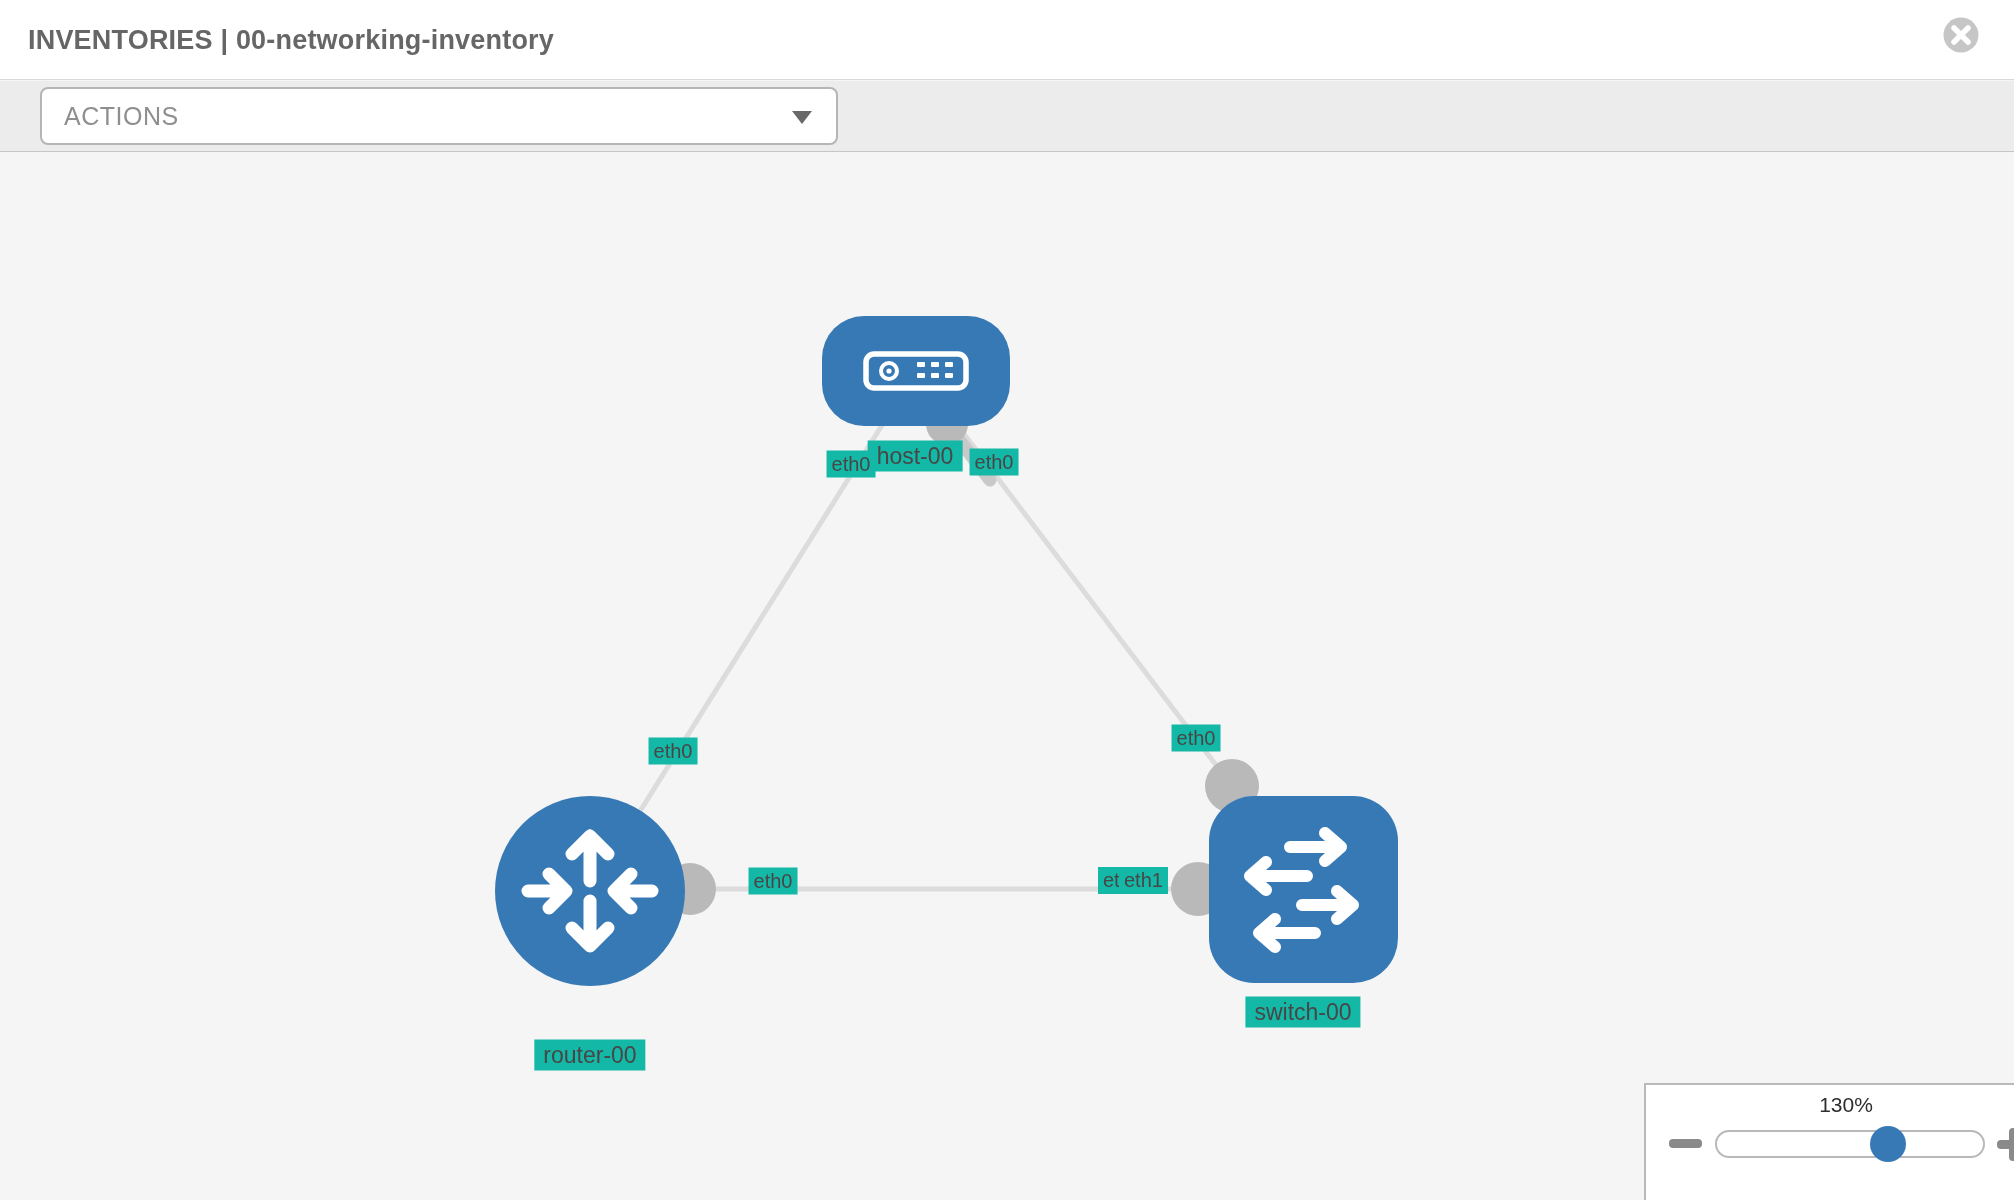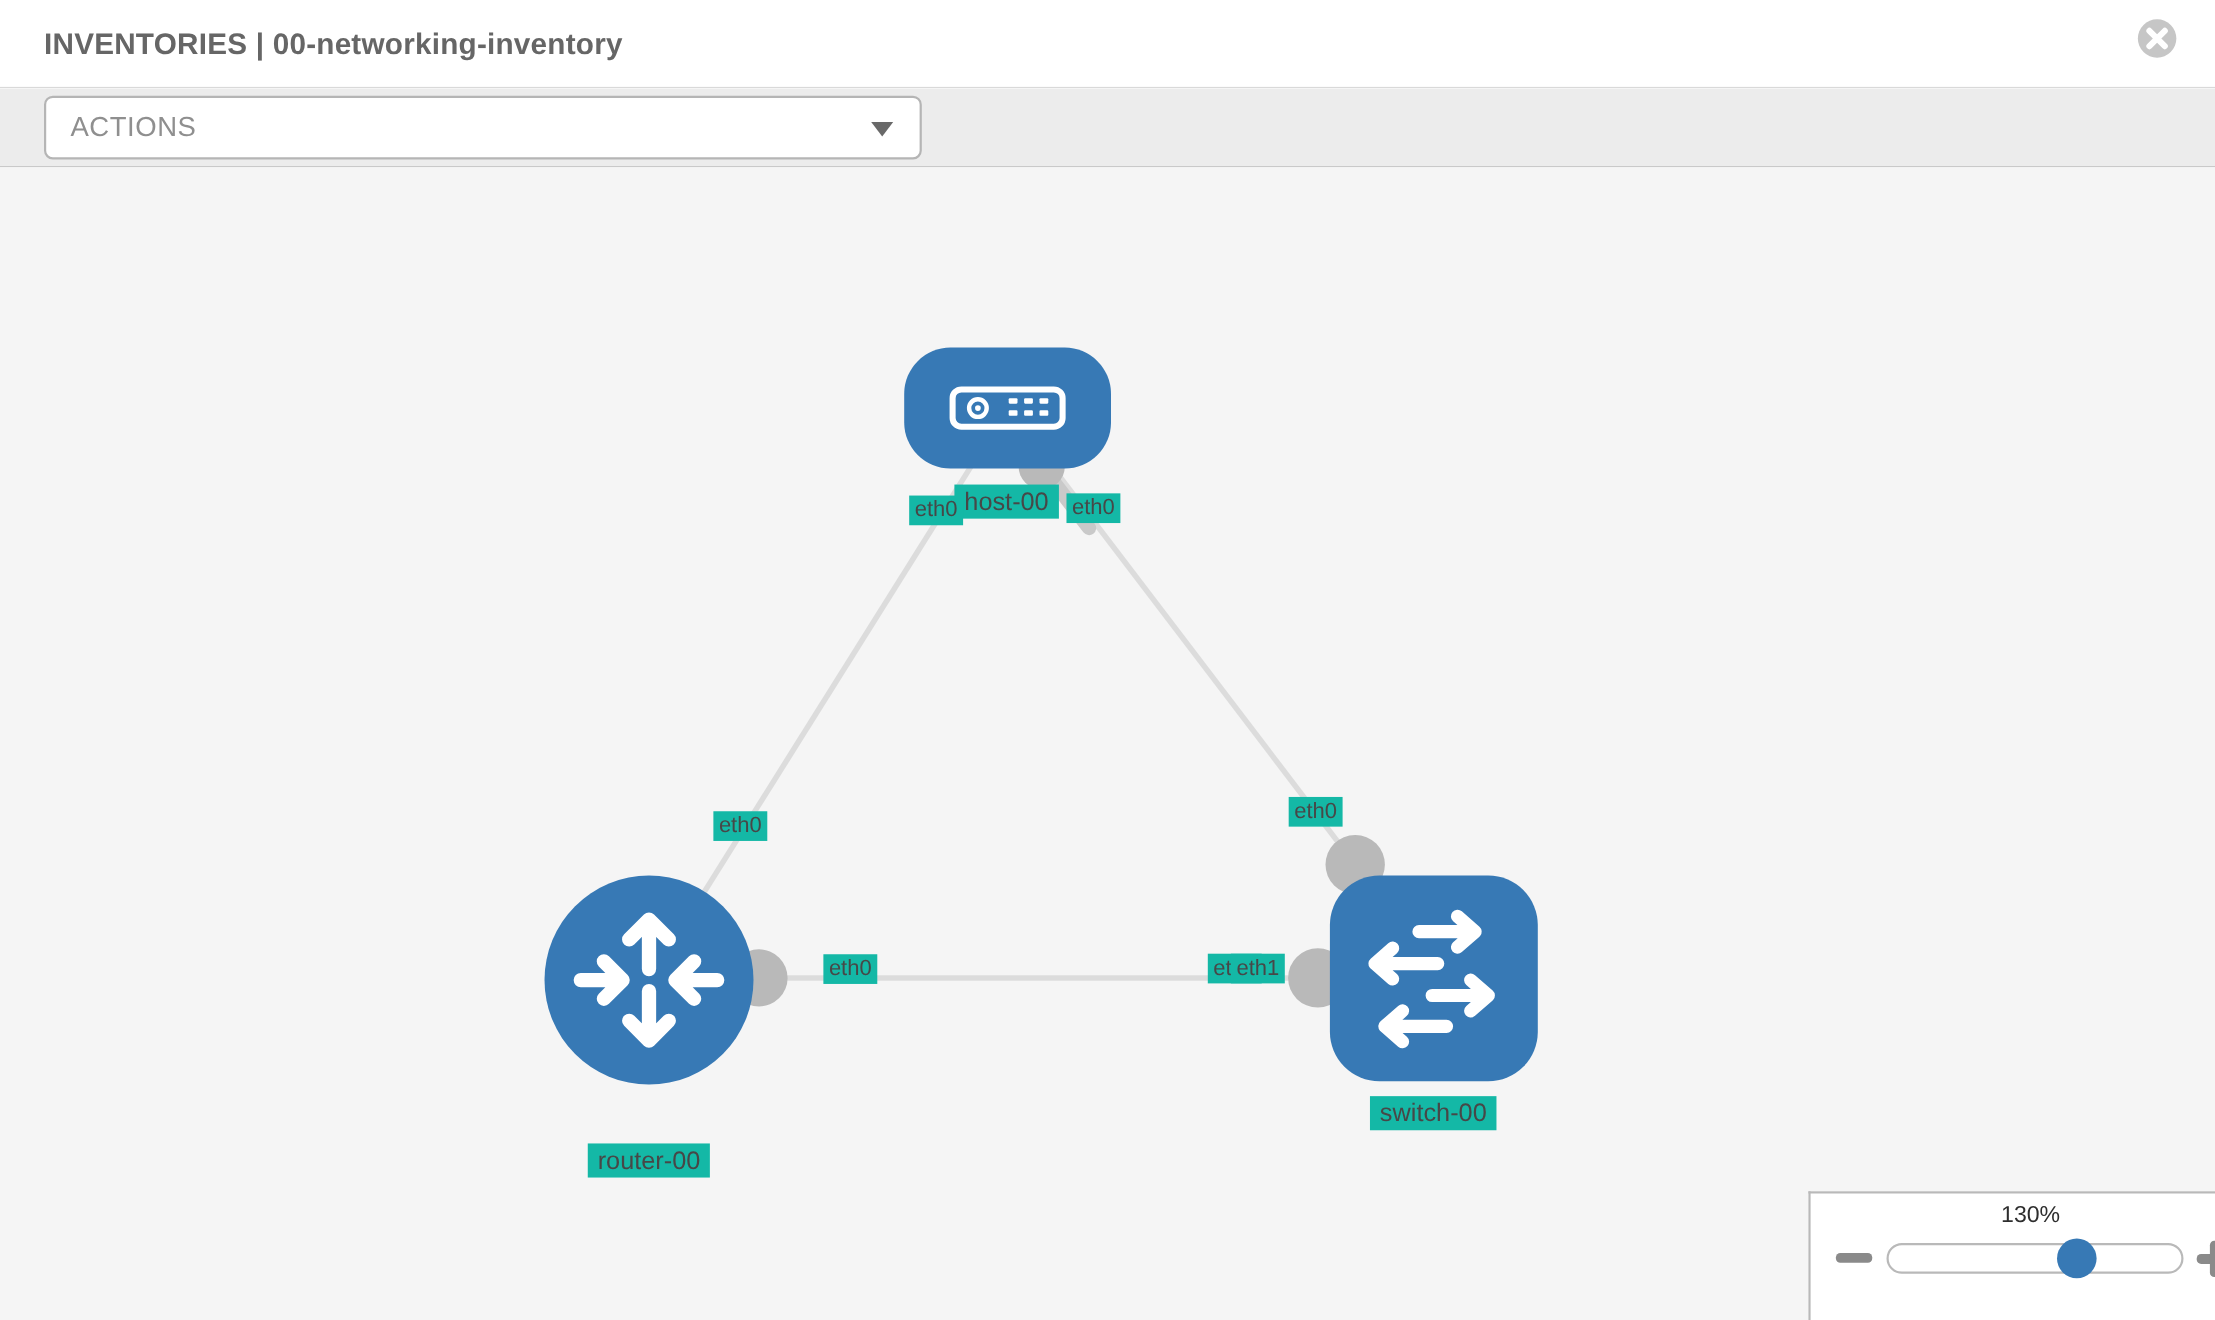--- a/index.html
+++ b/index.html
@@ -9,7 +9,7 @@
   
   .header { position:absolute; top:0; left:0; width:2014px; height:80px;
             background:#ffffff; border-bottom:1px solid #d9d9d9; }
-  .header-title { position:absolute; left:40px; top:0; line-height:80px;
+  .header-title { position:absolute; left:28px; top:0; line-height:80px;
                   font-size:27px; font-weight:bold; color:#666666; letter-spacing:.2px; }
   .close-btn { position:absolute; left:1942px; top:16px; width:38px; height:38px; cursor:pointer; }
 

